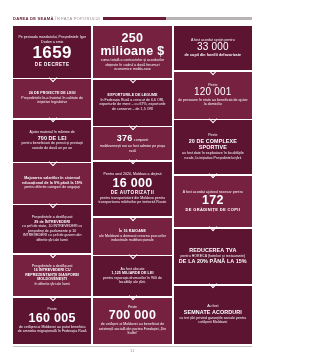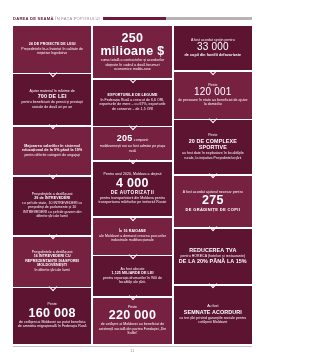--- a/index.html
+++ b/index.html
@@ -123,6 +123,11 @@
 
     <div class="col">
 
+      <div class="card dark chev" style="flex:1.18">
+        <div class="t-small">Pe perioada mandatului, Președintele Igor Dodon a emis</div>
+        <div class="t-huge">1659</div>
+        <div class="t-cap">DE DECRETE</div>
+      </div>
 
       <div class="card light chev" style="flex:.82">
         <div class="t-small-b">24 DE PROIECTE DE LEGI</div>

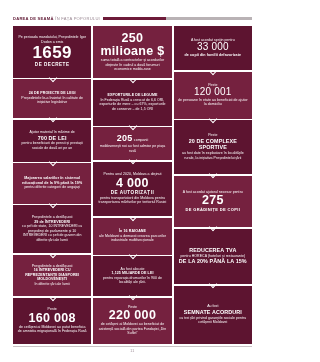--- a/index.html
+++ b/index.html
@@ -179,7 +179,7 @@
 
       <div class="card light chev" style="flex:.66">
         <div class="row-inline">
-          <span class="t-big">205</span>
+          <span class="t-big">376</span>
           <span class="t-small">companii</span>
         </div>
         <div class="t-small">moldovenești noi au fost admise pe piața rusă</div>

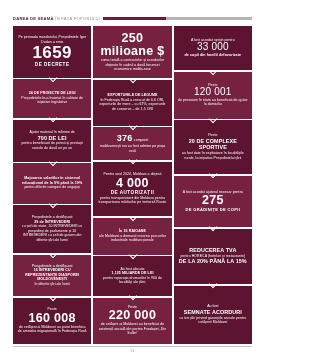--- a/index.html
+++ b/index.html
@@ -187,7 +187,7 @@
 
       <div class="card dark chev" style="flex:1.24">
         <div class="t-small">Pentru anul 2020, Moldova a obținut</div>
-        <div class="t-xl">4 000</div>
+        <div class="t-xl">16 000</div>
         <div class="t-cap">DE AUTORIZAȚII</div>
         <div class="t-small">pentru transportatorii din Moldova pentru transportarea mărfurilor pe teritoriul Rusiei</div>
       </div>

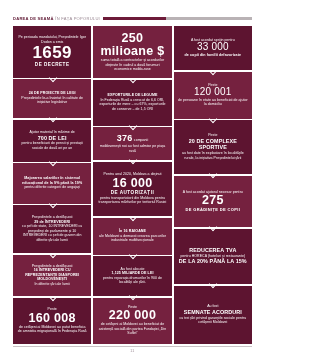--- a/index.html
+++ b/index.html
@@ -233,7 +233,7 @@
 
       <div class="card light chev" style="flex:.92">
         <div class="t-small">A fost acordat ajutorul necesar pentru</div>
-        <div class="t-xl">275</div>
+        <div class="t-xl">172</div>
         <div class="t-lbl">DE GRĂDINIȚE DE COPII</div>
       </div>
 

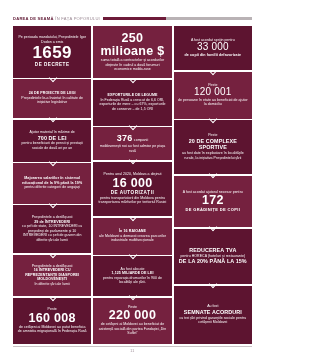--- a/index.html
+++ b/index.html
@@ -159,7 +159,7 @@
 
       <div class="card dark" style="flex:1.02">
         <div class="t-small">Peste</div>
-        <div class="t-xl">160 008</div>
+        <div class="t-xl">160 005</div>
         <div class="t-small">de cetățeni ai Moldovei au putut beneficia de amnistia migrațională în Federația Rusă</div>
       </div>
 

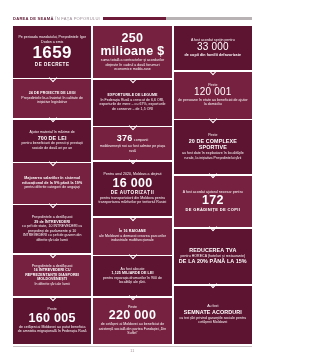--- a/index.html
+++ b/index.html
@@ -205,7 +205,7 @@
 
       <div class="card light" style="flex:1.02">
         <div class="t-small">Peste</div>
-        <div class="t-xl">220 000</div>
+        <div class="t-xl">700 000</div>
         <div class="t-small">de cetățeni ai Moldovei au beneficiat de asistență socială din partea Fundației „Din Suflet”</div>
       </div>
 

